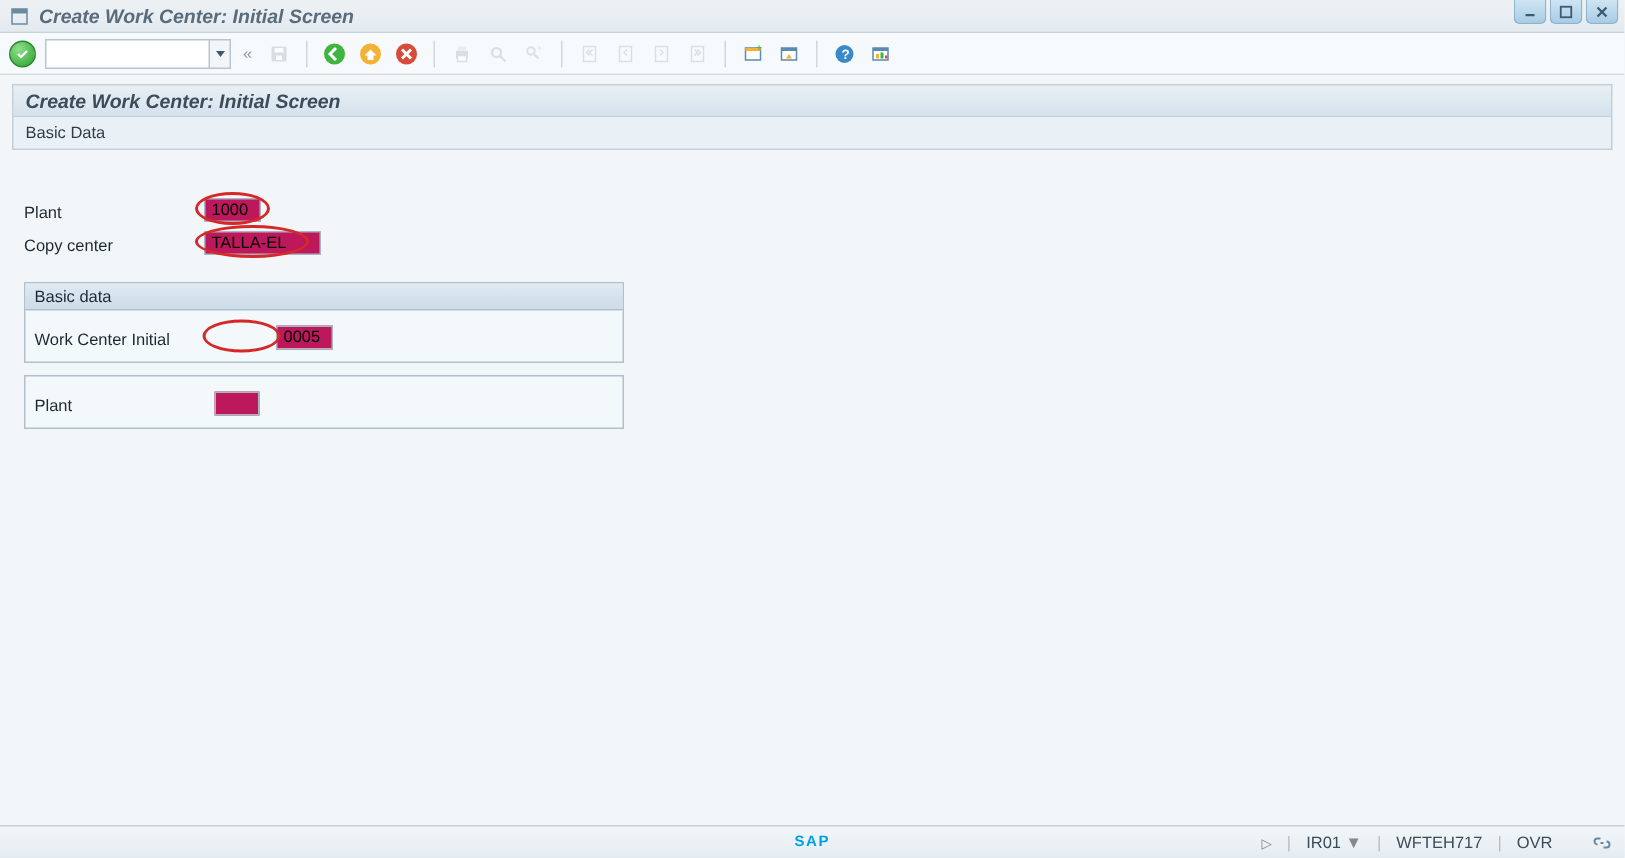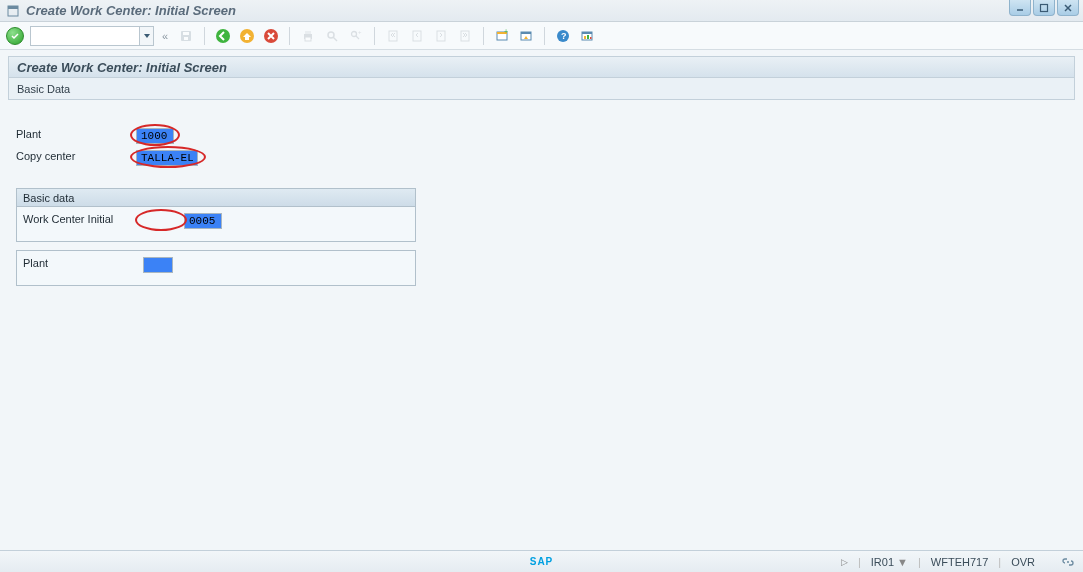--- a/index.html
+++ b/index.html
@@ -61,7 +61,7 @@
   .tabstrip .tab { color: #2f3d48; cursor: pointer; }
   
   .content { padding: 28px 8px 0 8px; }
-  .form-row { display:flex; align-items:flex-start; height: 20px; margin-bottom: 2px; }
+  .form-row { display:flex; align-items:flex-end; height: 20px; margin-bottom: 2px; }
   .form-label { width: 120px; color: #1e2a33; }
   .text-input {
     height: 16px; border: 1px solid #a9b6bf; background: #3b82f6; padding: 0 4px;

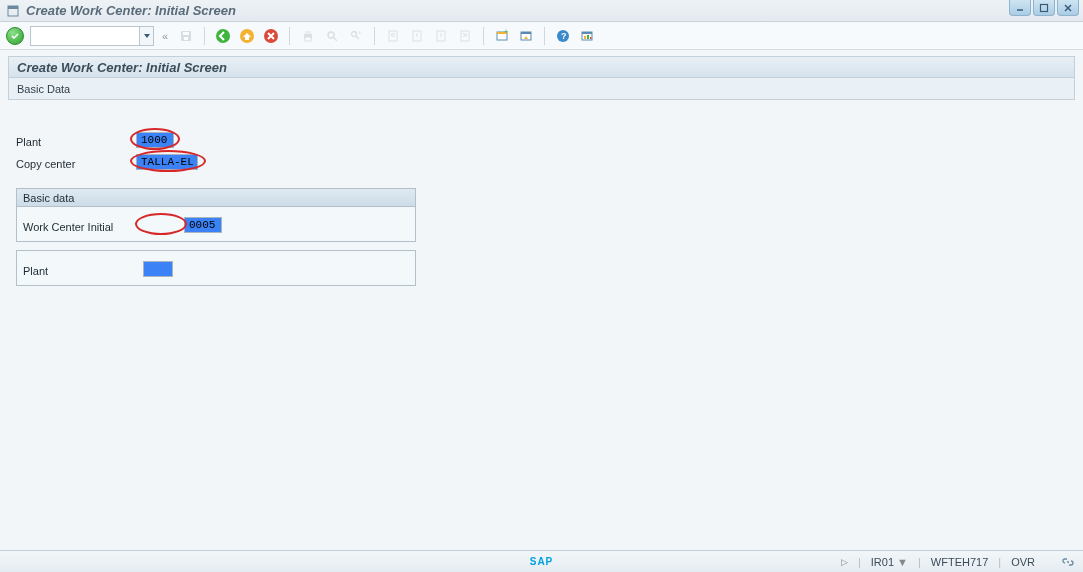--- a/index.html
+++ b/index.html
@@ -64,8 +64,8 @@
   .form-row { display:flex; align-items:flex-end; height: 20px; margin-bottom: 2px; }
   .form-label { width: 120px; color: #1e2a33; }
   .text-input {
-    height: 16px; border: 1px solid #a9b6bf; background: #3b82f6; padding: 0 4px;
-    font-family: Liberation Mono, monospace; font-size: 11px; color: #000;
+    height: 16px; border: 1px solid #a9b6bf; background: #be185d; padding: 0 4px;
+    font-family: Liberation Sans, sans-serif; font-size: 11px; color: #000;
   }
   .input-wrap { position: relative; display:inline-block; }
   .annot {

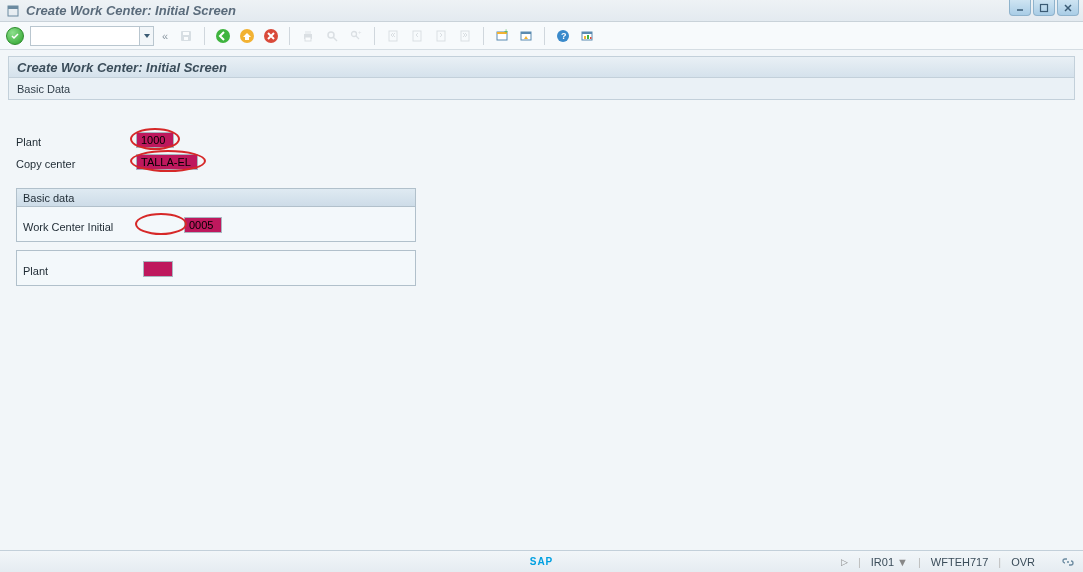--- a/index.html
+++ b/index.html
@@ -266,7 +266,7 @@
     <div class="form-row">
       <span class="form-label">Copy center</span>
       <span class="input-wrap">
-        <input class="text-input" style="width: 62px;" value="TALLA-EL">
+        <input class="text-input" style="width: 78px;" value="TALLA-EL">
         <span class="annot" style="left:-6px; top:-4px; width:76px; height:22px;"></span>
       </span>
     </div>

